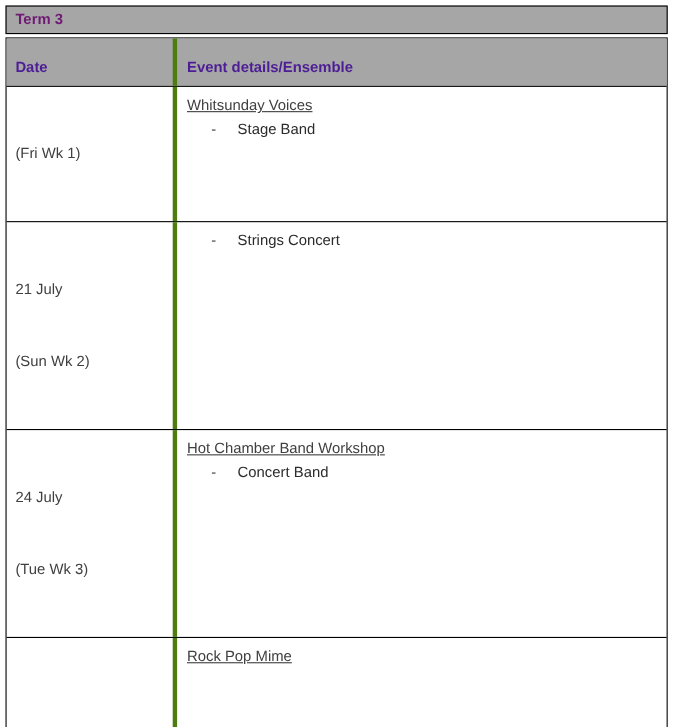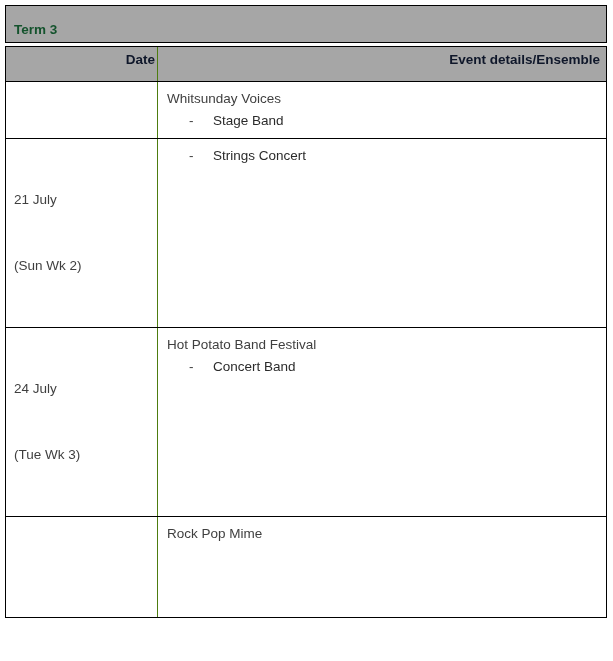--- a/index.html
+++ b/index.html
@@ -20,8 +20,8 @@
     background: #a6a6a6;
     font-weight: bold;
     font-size: 13.5px;
-    color: #14532d;
-    padding: 15px 8px 3px 8px;
+    color: #701a75;
+    padding: 3px 8px 3px 8px;
     line-height: 18px;
   }
   .etable {

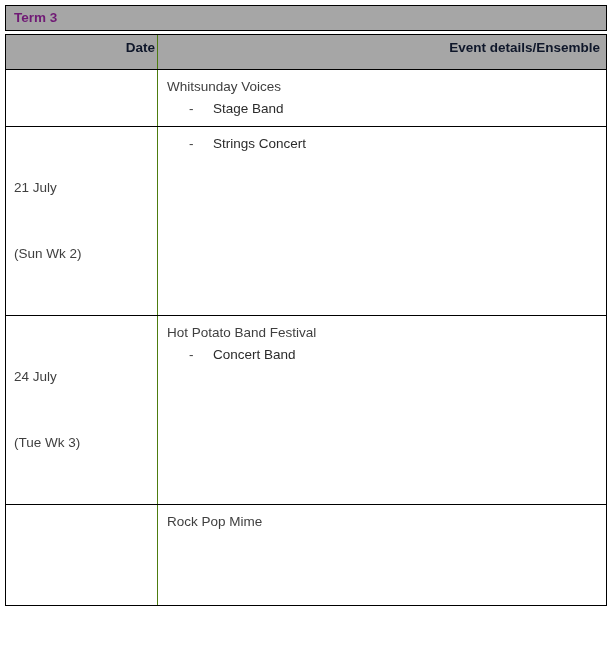--- a/index.html
+++ b/index.html
@@ -52,9 +52,8 @@
   }
   .row.header .cell {
     font-weight: bold;
-    color: #0f172a;
-    padding-top: 2px;
-    text-align: right;
+    color: #4c1d95;
+    padding-top: 15px;
   }
   .row.data { min-height: 56px; }
   .etitle { color: #3f3f3f; }

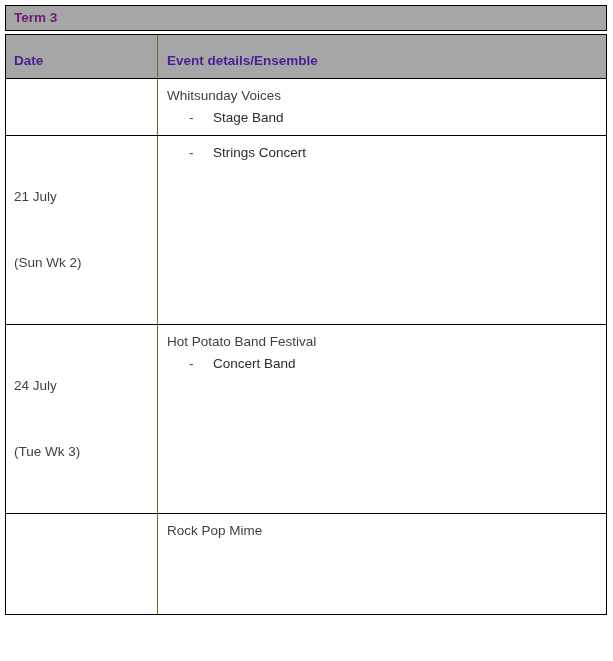--- a/index.html
+++ b/index.html
@@ -45,7 +45,7 @@
     white-space: pre;
   }
   .event-cell {
-    border-left: 1px solid #4d7c0f;
+    border-left: 4px solid #4d7c0f;
     padding: 6px 6px 6px 9px;
     font-size: 13.5px;
     line-height: 22px;

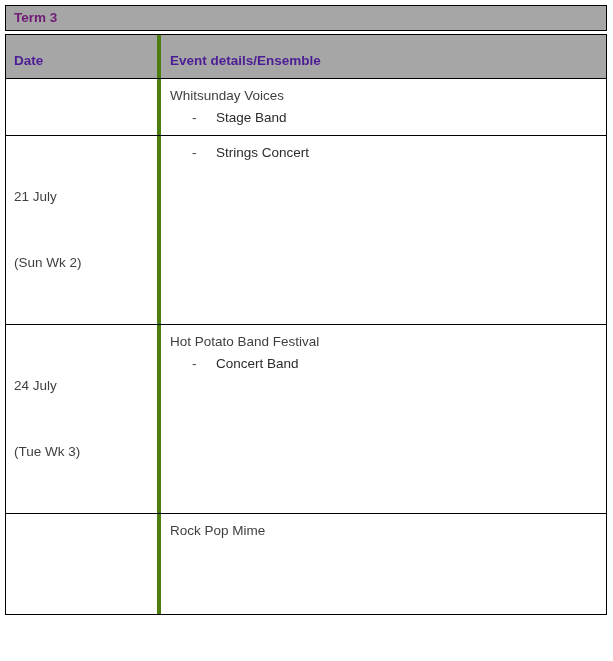--- a/index.html
+++ b/index.html
@@ -56,7 +56,7 @@
     padding-top: 15px;
   }
   .row.data { min-height: 56px; }
-  .etitle { color: #3f3f3f; }
+  .etitle { color: #3f3f3f; text-decoration: underline; }
   .eitem {
     position: relative;
     padding-left: 46px;

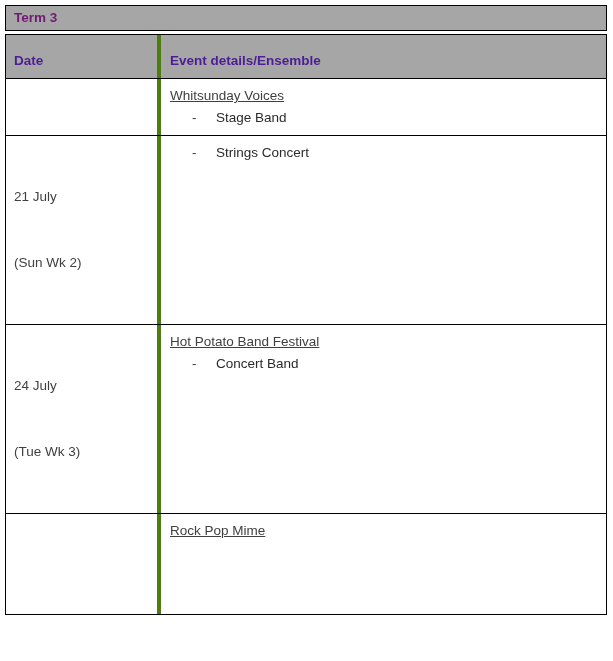--- a/index.html
+++ b/index.html
@@ -89,6 +89,7 @@
 
     <div class="row data">
       <div class="cell date-cell">
+        <div>(Fri Wk 1)</div>
       </div>
       <div class="cell event-cell">
         <div class="etitle">Whitsunday Voices</div>

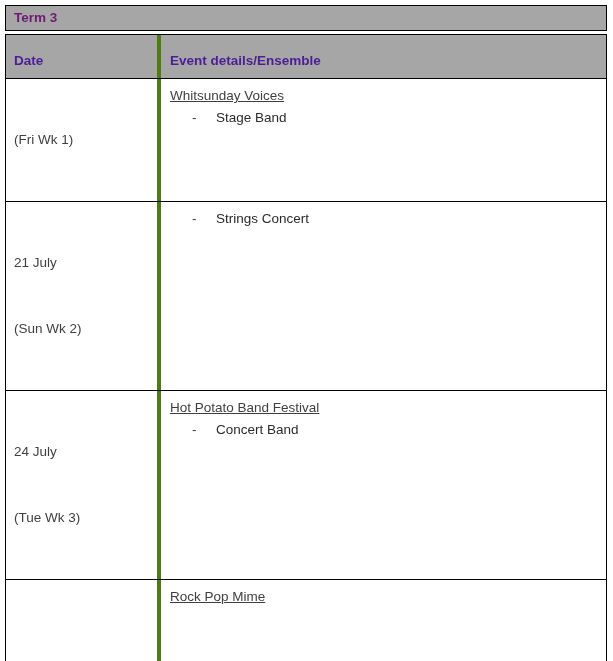--- a/index.html
+++ b/index.html
@@ -119,7 +119,7 @@
         <div>(Tue Wk 3)</div>
       </div>
       <div class="cell event-cell">
-        <div class="etitle">Hot Potato Band Festival</div>
+        <div class="etitle">Hot Chamber Band Workshop</div>
         <div class="eitem">
           <span class="dash">-</span>
           <span class="ens">Concert Band</span>

